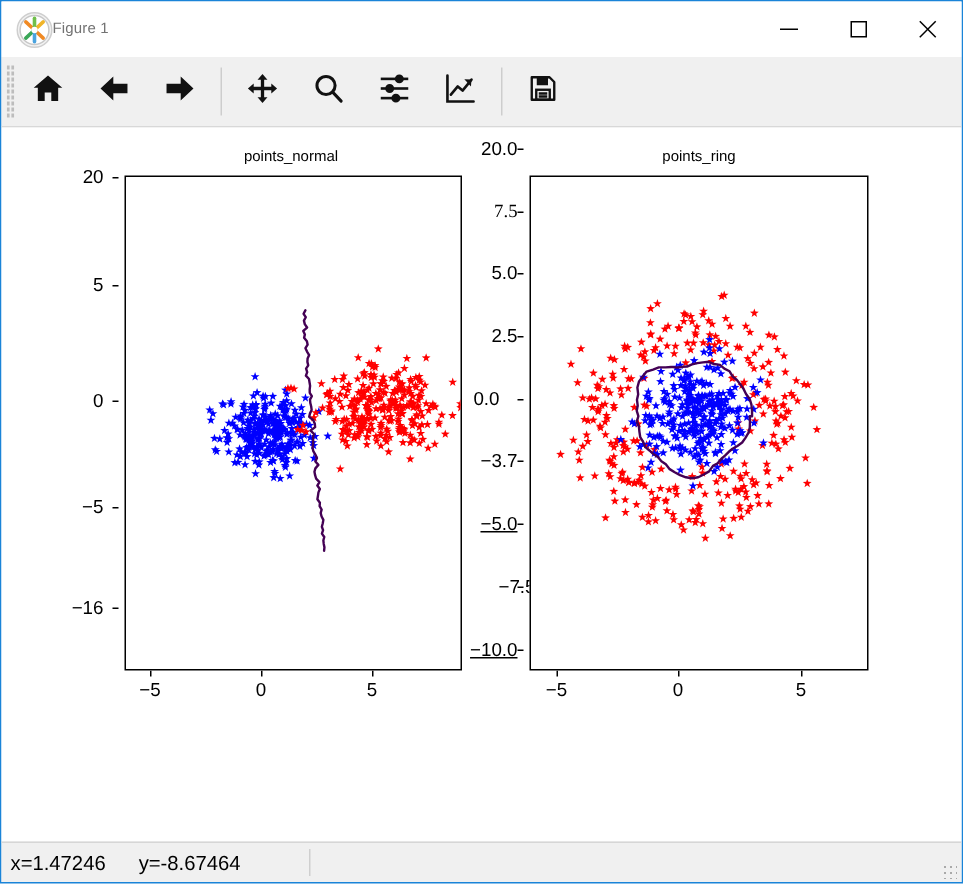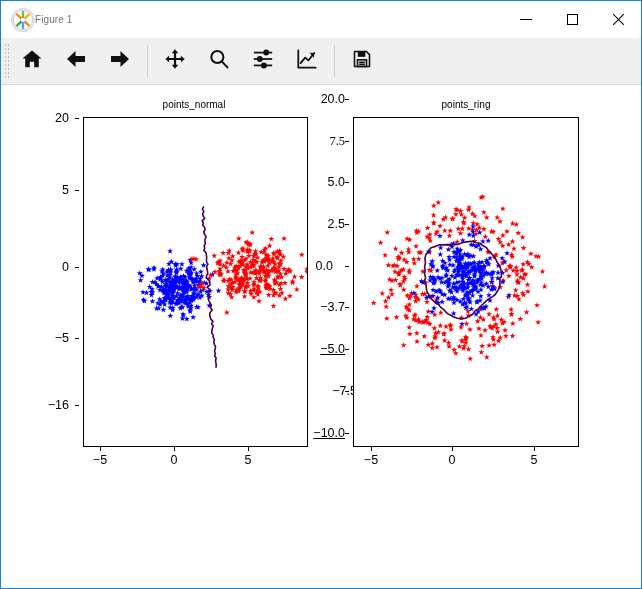--- a/index.html
+++ b/index.html
@@ -1479,6 +1479,12 @@
     </div>
   </div>
 
+  <div class="statusbar">
+    <span class="status-msg">x=1.47246</span>
+    <span class="status-msg" style="margin-left:22px;">y=-8.67464</span>
+    <span class="status-sep"></span>
+    <span class="resize-grip"></span>
+  </div>
 </div>
 
 </body></html>

